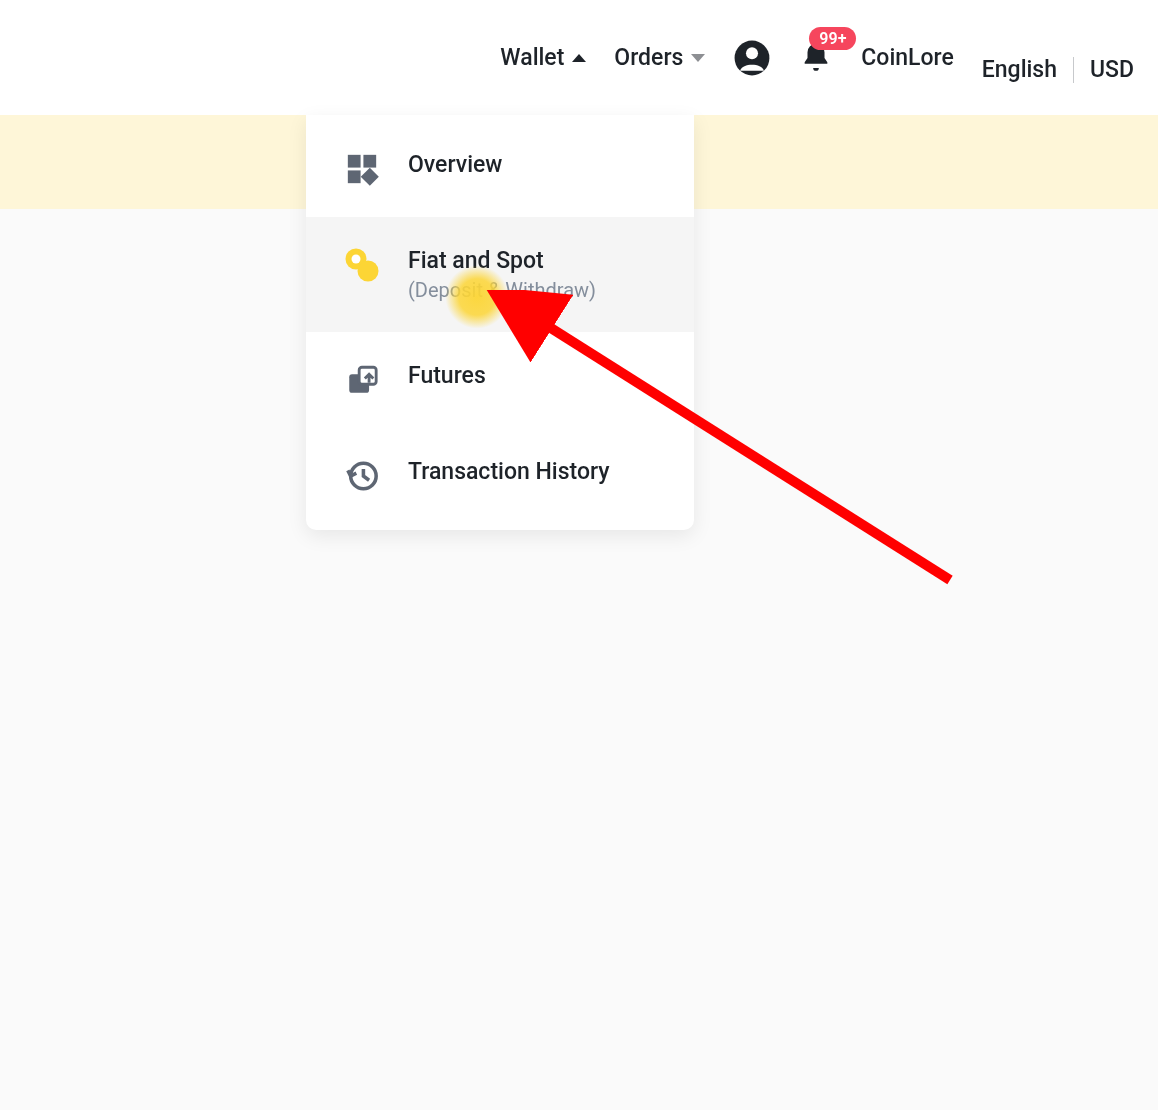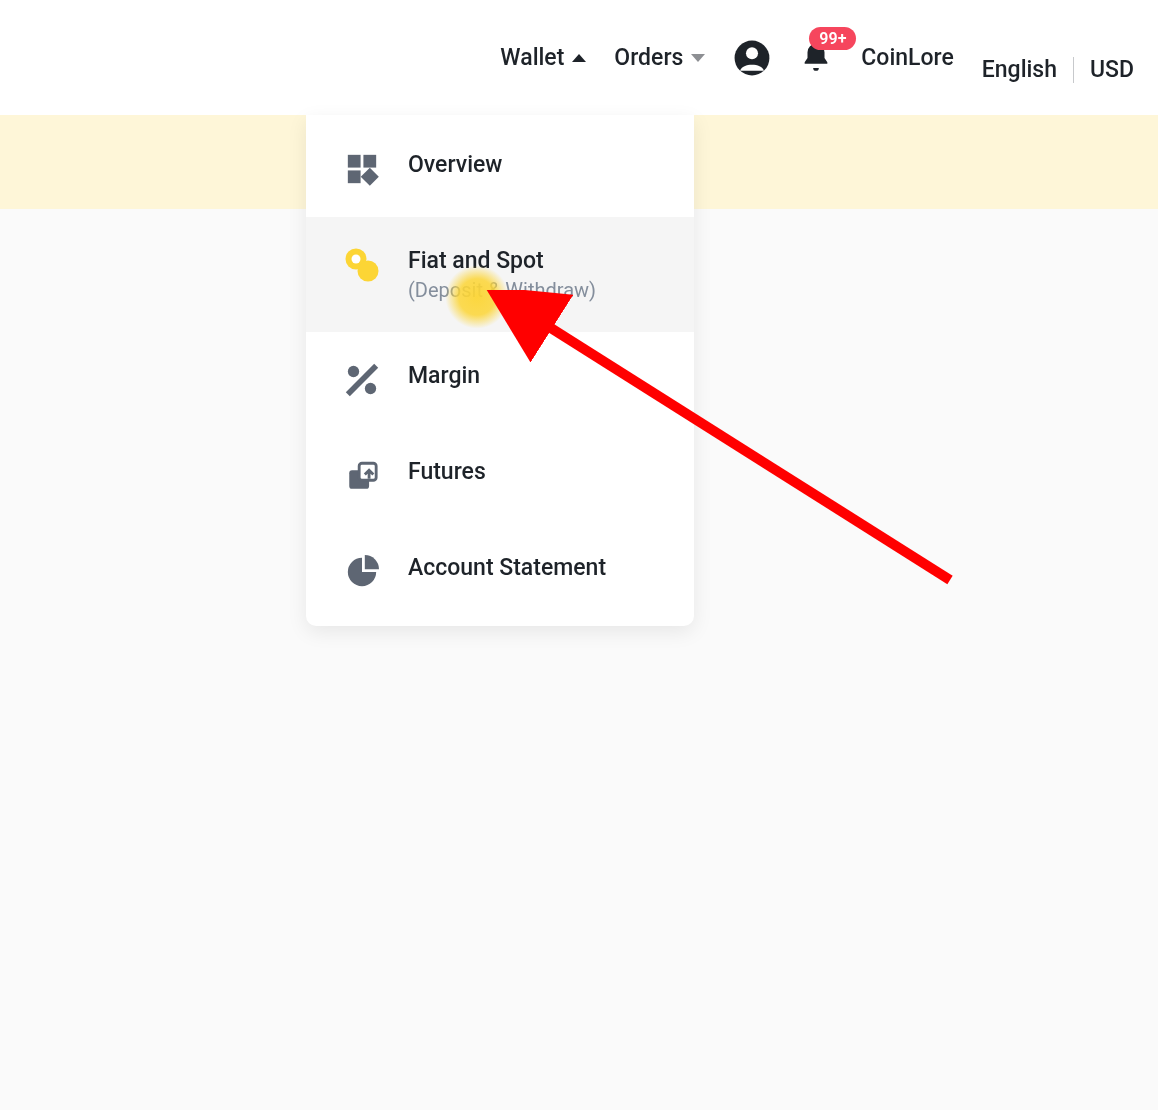--- a/index.html
+++ b/index.html
@@ -221,18 +221,6 @@
     </div>
   </div>
 
-  <div class="dd-item">
-    <span class="icon-box">
-      <svg viewBox="0 0 24 24" width="34" height="34" fill="#5e6673">
-          <circle cx="6" cy="6" r="4"></circle>
-          <path d="M2 22 L22 2" stroke="#5e6673" stroke-width="4"></path>
-          <circle cx="18" cy="18" r="4"></circle>
-        </svg>
-    </span>
-    <div class="text-col">
-      <span class="label">Margin</span>
-    </div>
-  </div>
 
   <div class="dd-item">
     <span class="icon-box">

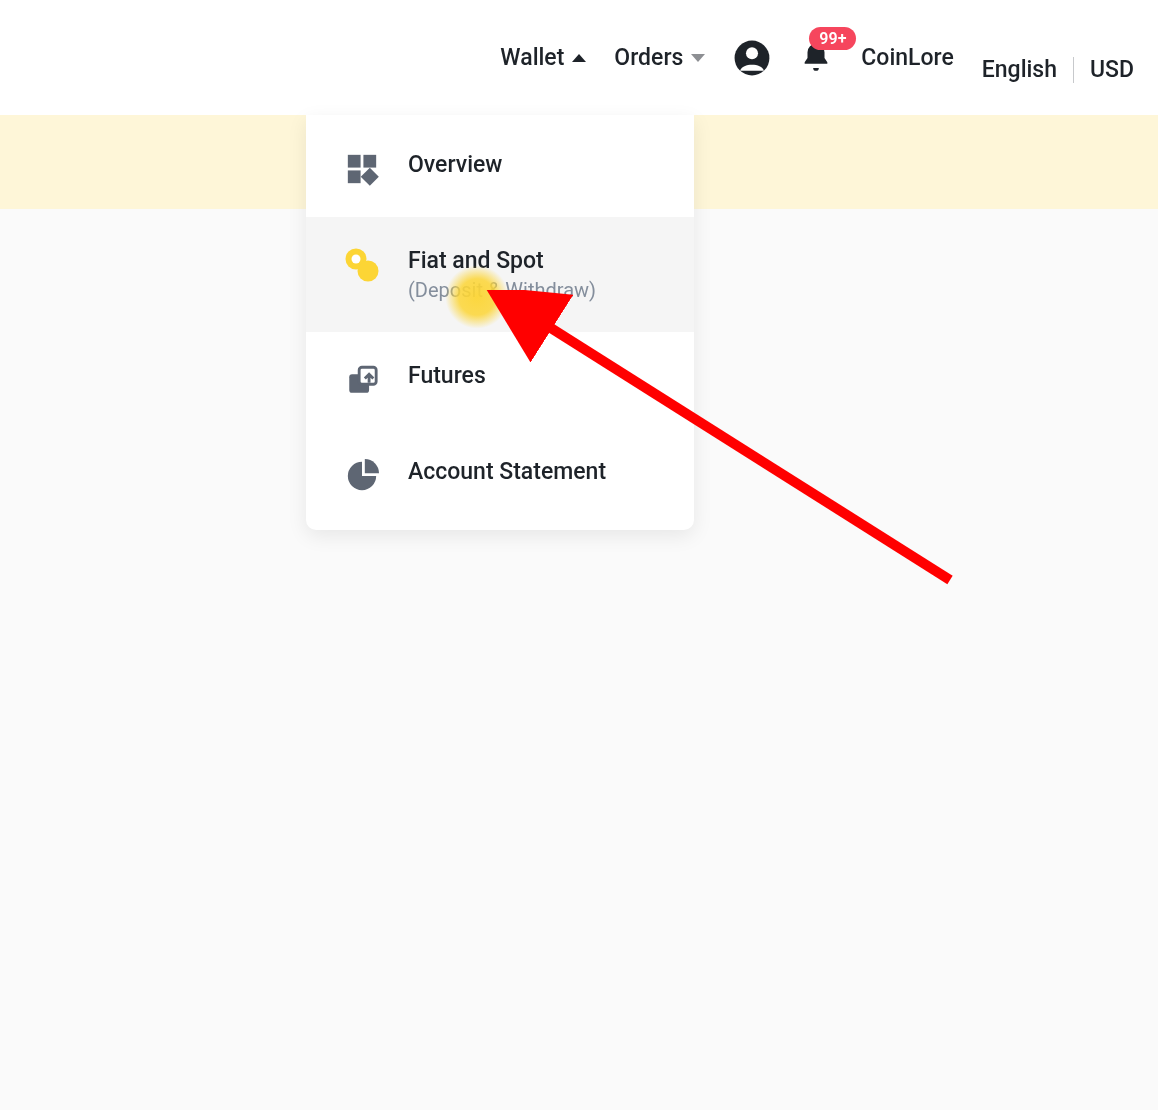--- a/index.html
+++ b/index.html
@@ -237,6 +237,18 @@
 
 
 
+  <div class="dd-item">
+    <span class="icon-box">
+      <svg viewBox="0 0 24 24" width="34" height="34" fill="none" stroke="#5e6673" stroke-width="2.5">
+          <circle cx="13" cy="12" r="9"></circle>
+          <path d="M13 7 v5 l4 3"></path>
+          <path d="M2 8 l2 4 l4-2"></path>
+        </svg>
+    </span>
+    <div class="text-col">
+      <span class="label">Transaction History</span>
+    </div>
+  </div>
 
   <div class="dd-item">
     <span class="icon-box">

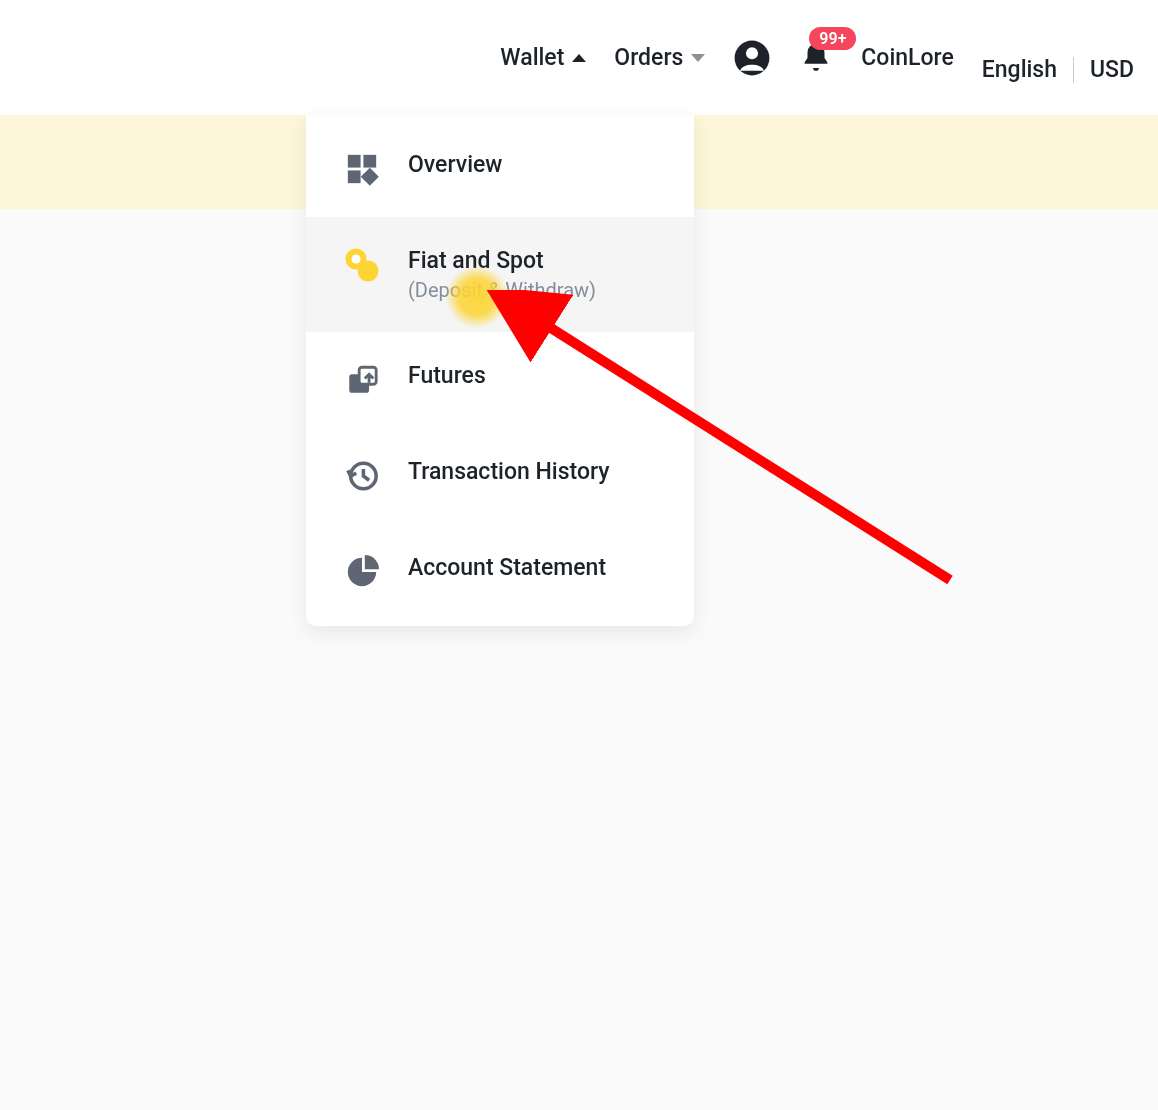--- a/index.html
+++ b/index.html
@@ -250,17 +250,6 @@
     </div>
   </div>
 
-  <div class="dd-item">
-    <span class="icon-box">
-      <svg viewBox="0 0 24 24" width="34" height="34" fill="#5e6673">
-          <path d="M12 2 a10 10 0 1 0 10 10 h-10 z"></path>
-          <path d="M14 0 v10 h10 a10 10 0 0 0-10-10 z" fill="#5e6673"></path>
-        </svg>
-    </span>
-    <div class="text-col">
-      <span class="label">Account Statement</span>
-    </div>
-  </div>
 
 </div>
 

